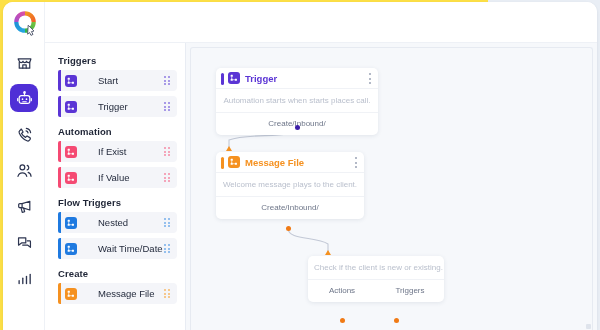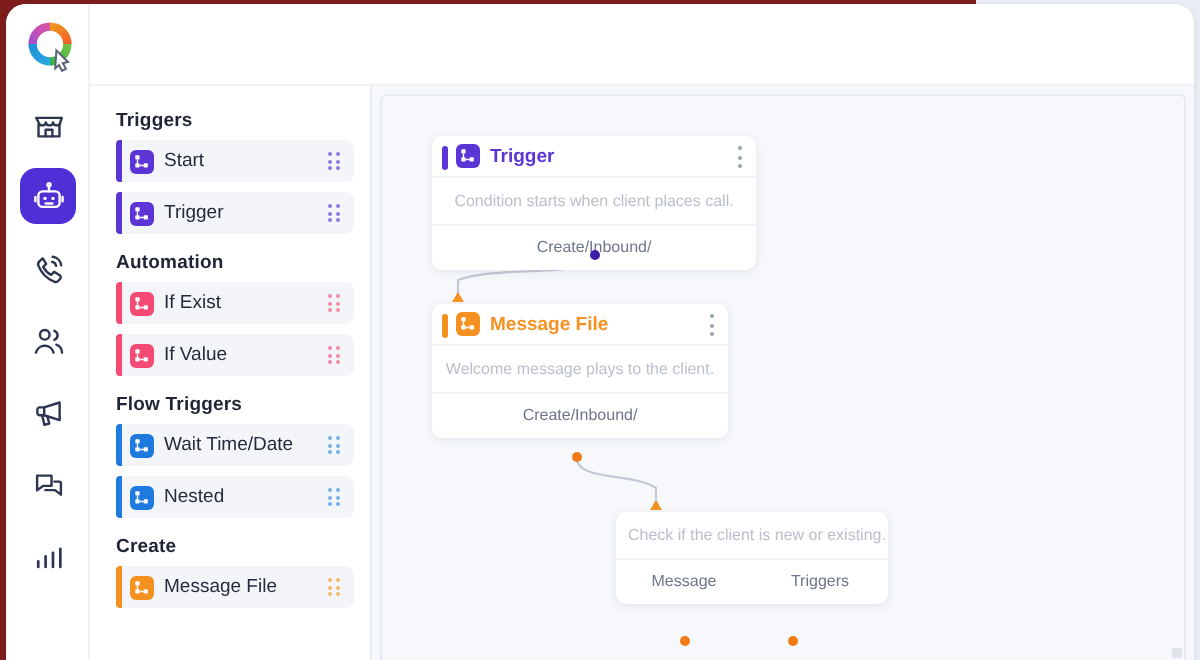--- a/index.html
+++ b/index.html
@@ -12,7 +12,7 @@
   #app {
     position: relative;
     width: 488px; height: 330px;
-    background: #7f1d1d;
+    background: #fde047;
   }
 
   

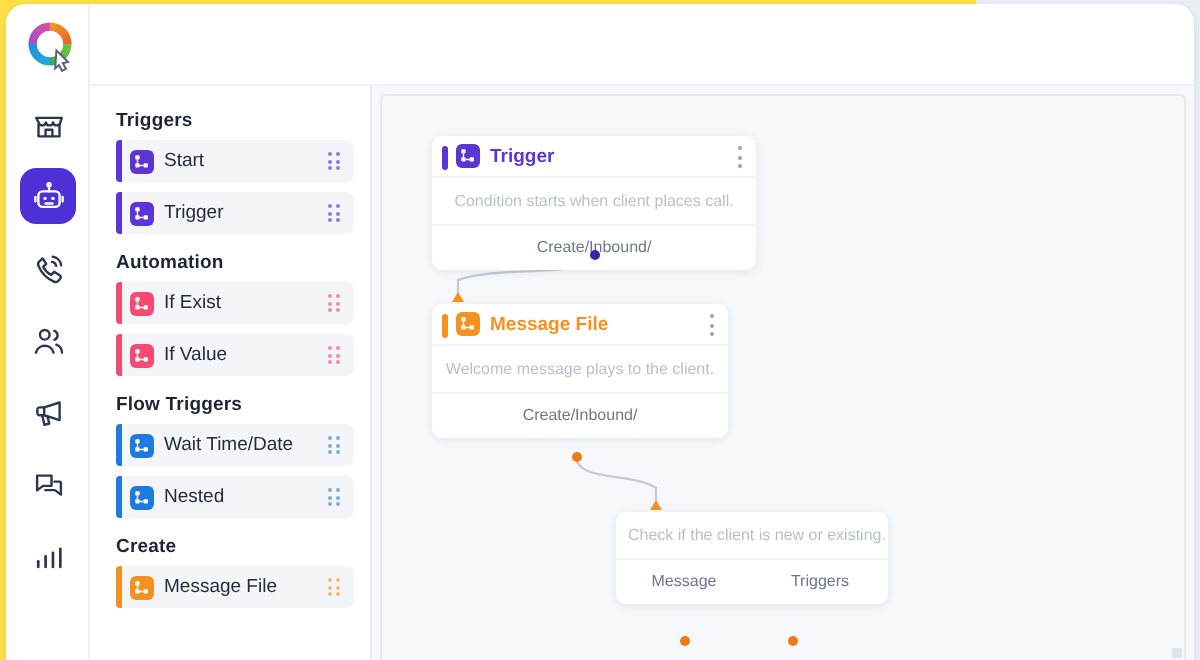--- a/index.html
+++ b/index.html
@@ -121,7 +121,7 @@
   .pal-label {
     font-size: 9.5px;
     color: #242b3d;
-    margin-left: 5px;
+    margin-left: 21px;
     white-space: nowrap;
     overflow: hidden;
   }

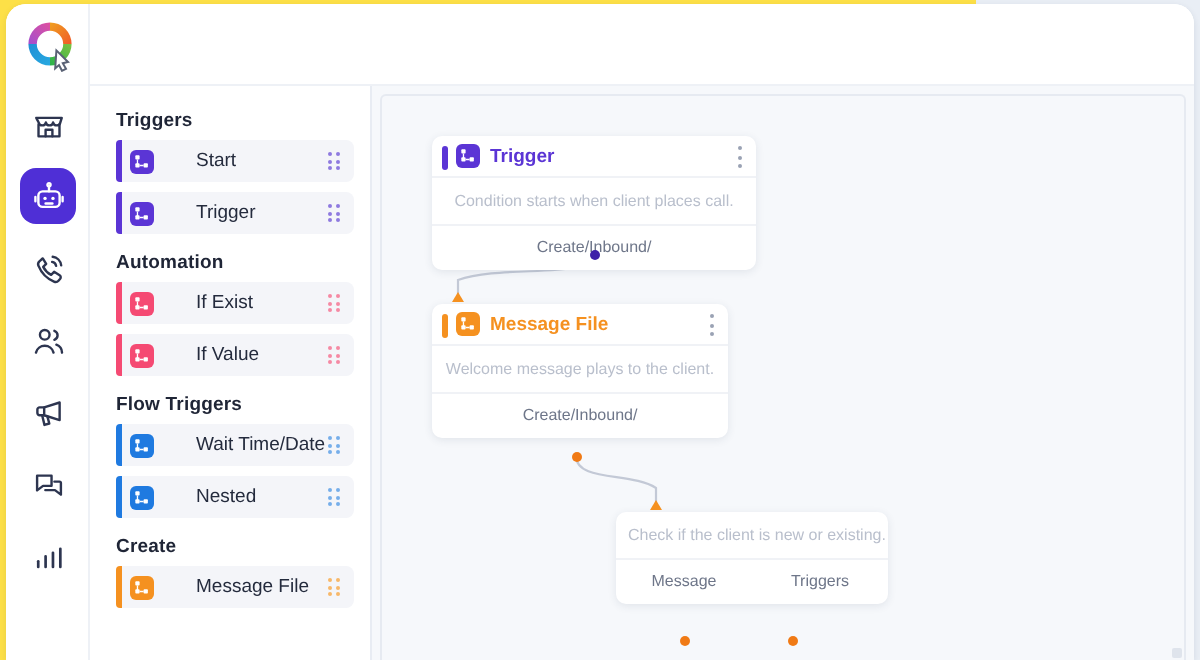--- a/index.html
+++ b/index.html
@@ -543,7 +543,7 @@
                 <i></i>
               </span>
           </div>
-          <div class="node-desc">Condition starts when client places call.</div>
+          <div class="node-desc">Automation starts when starts places call.</div>
           <div class="node-foot">Create/Inbound/</div>
         </div>
         <span class="port" style="left:103.5px; top:76.5px; background:#3d1fa8;"></span>

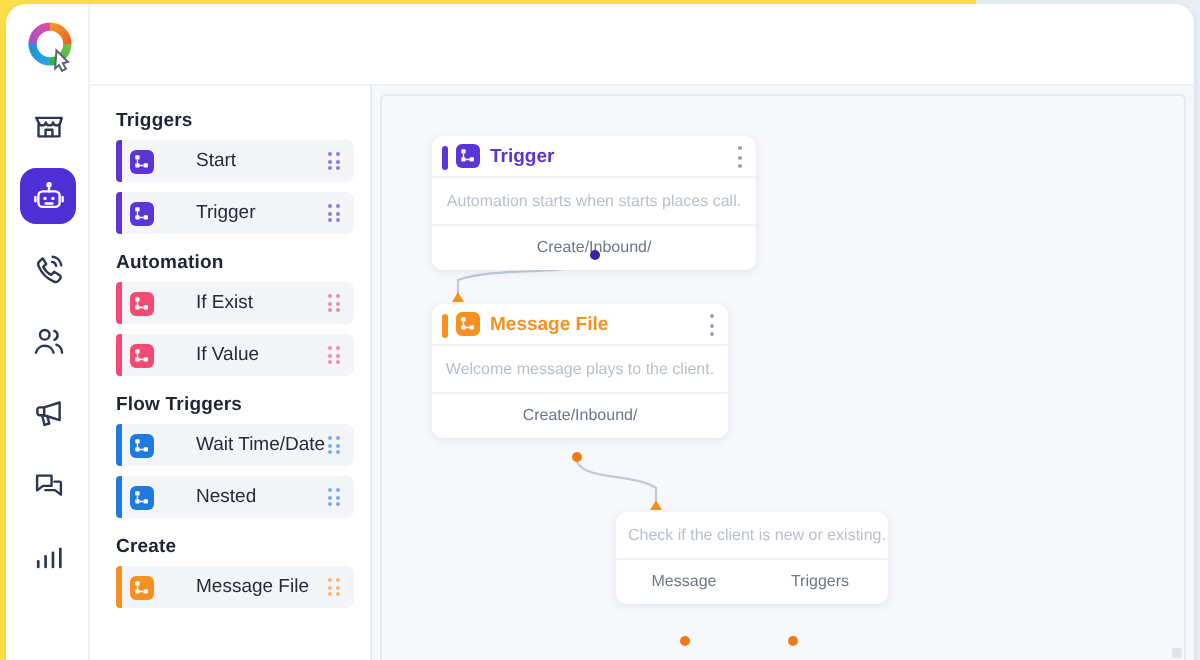--- a/index.html
+++ b/index.html
@@ -463,7 +463,7 @@
               <path d="M2.6 4.2v3.8M4.2 8.6h3" stroke="#fff" stroke-width="1" fill="none"></path>
             </svg>
         </span>
-        <span class="pal-label">Wait Time/Date</span>
+        <span class="pal-label">Nested</span>
         <span class="pal-grip">
             <i style="background:#76aeea"></i>
             <i style="background:#76aeea"></i>
@@ -483,7 +483,7 @@
               <path d="M2.6 4.2v3.8M4.2 8.6h3" stroke="#fff" stroke-width="1" fill="none"></path>
             </svg>
         </span>
-        <span class="pal-label">Nested</span>
+        <span class="pal-label">Wait Time/Date</span>
         <span class="pal-grip">
             <i style="background:#76aeea"></i>
             <i style="background:#76aeea"></i>

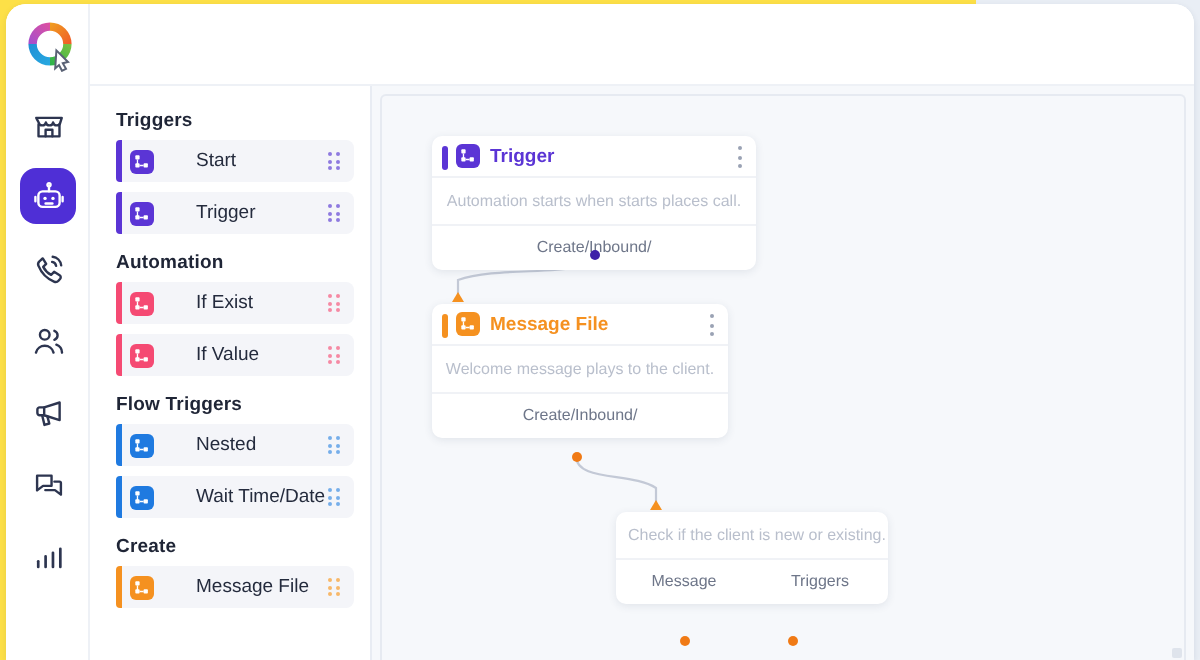--- a/index.html
+++ b/index.html
@@ -575,7 +575,7 @@
         <div class="node" style="left:117px; top:208px; width:136px;">
           <div class="node-desc">Check if the client is new or existing.</div>
           <div class="node-branches">
-            <span class="branch">Message</span>
+            <span class="branch">Actions</span>
             <span class="branch">Triggers</span>
           </div>
         </div>

